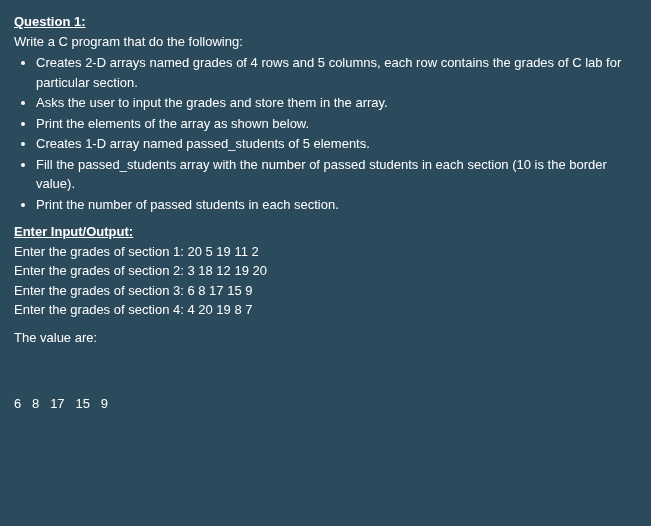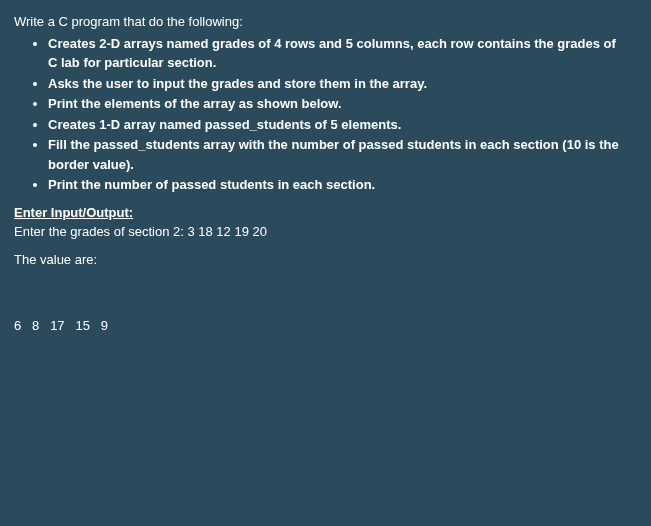--- a/index.html
+++ b/index.html
@@ -37,6 +37,7 @@
 <body>
 
 <div class="block">
+  <div class="heading">Question 1:</div>
   <div>Write a C program that do the following:</div>
   <ul class="bullet-list">
     <li>Creates 2-D arrays named grades of 4 rows and 5 columns, each row contains the grades of C lab for particular section.</li>

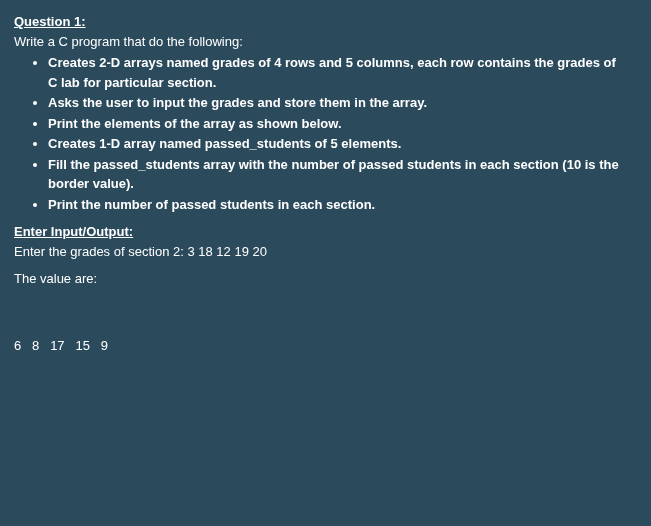--- a/index.html
+++ b/index.html
@@ -23,8 +23,7 @@
     margin: 2px 0 8px 0;
   }
   .bullet-list li {
-    margin: 1px 16px;
-    font-weight: bold;
+    margin: 1px 4px;
   }
   .block {
     margin-bottom: 8px;

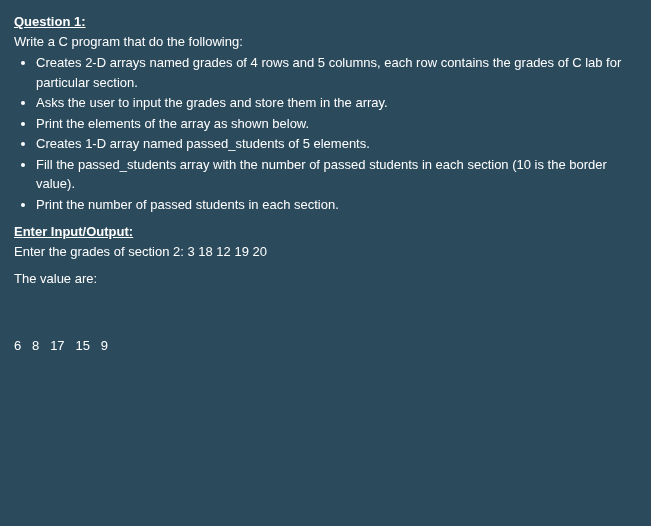--- a/index.html
+++ b/index.html
@@ -50,6 +50,7 @@
 
 <div class="block">
   <div class="heading">Enter Input/Output:</div>
+  <div>Enter the grades of section 1: 20  5  19  11  2</div>
   <div>Enter the grades of section 2: 3  18  12  19  20</div>
 </div>
 

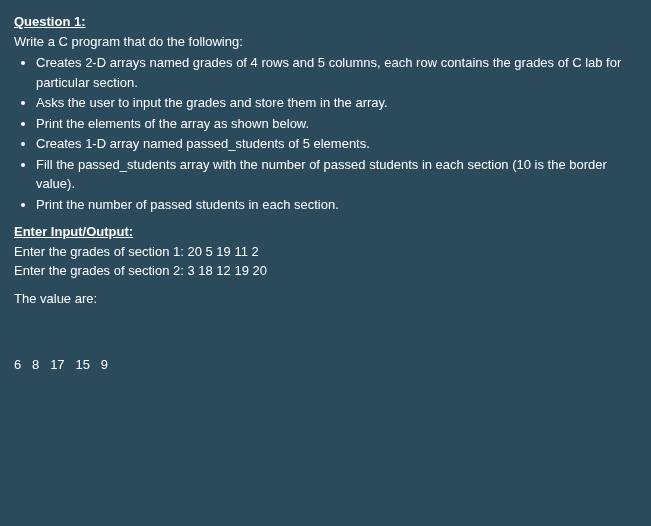--- a/index.html
+++ b/index.html
@@ -52,6 +52,7 @@
   <div class="heading">Enter Input/Output:</div>
   <div>Enter the grades of section 1: 20  5  19  11  2</div>
   <div>Enter the grades of section 2: 3  18  12  19  20</div>
+  <div>Enter the grades of section 3: 6  8  17  15  9</div>
 </div>
 
 <div class="block">

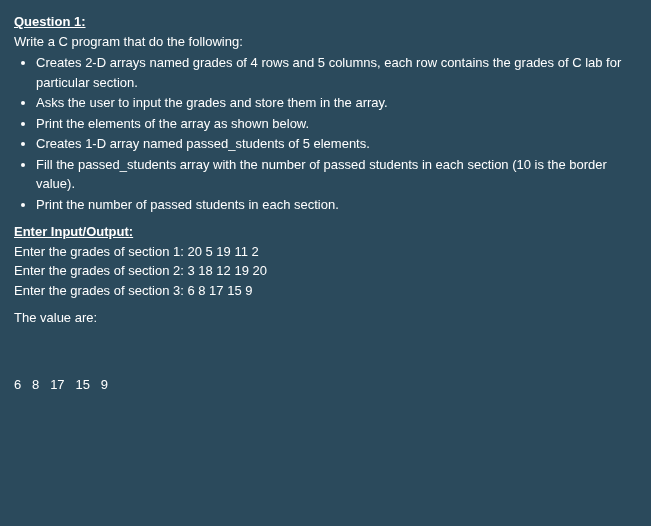--- a/index.html
+++ b/index.html
@@ -53,6 +53,7 @@
   <div>Enter the grades of section 1: 20  5  19  11  2</div>
   <div>Enter the grades of section 2: 3  18  12  19  20</div>
   <div>Enter the grades of section 3: 6  8  17  15  9</div>
+  <div>Enter the grades of section 4: 4  20  19  8  7</div>
 </div>
 
 <div class="block">

